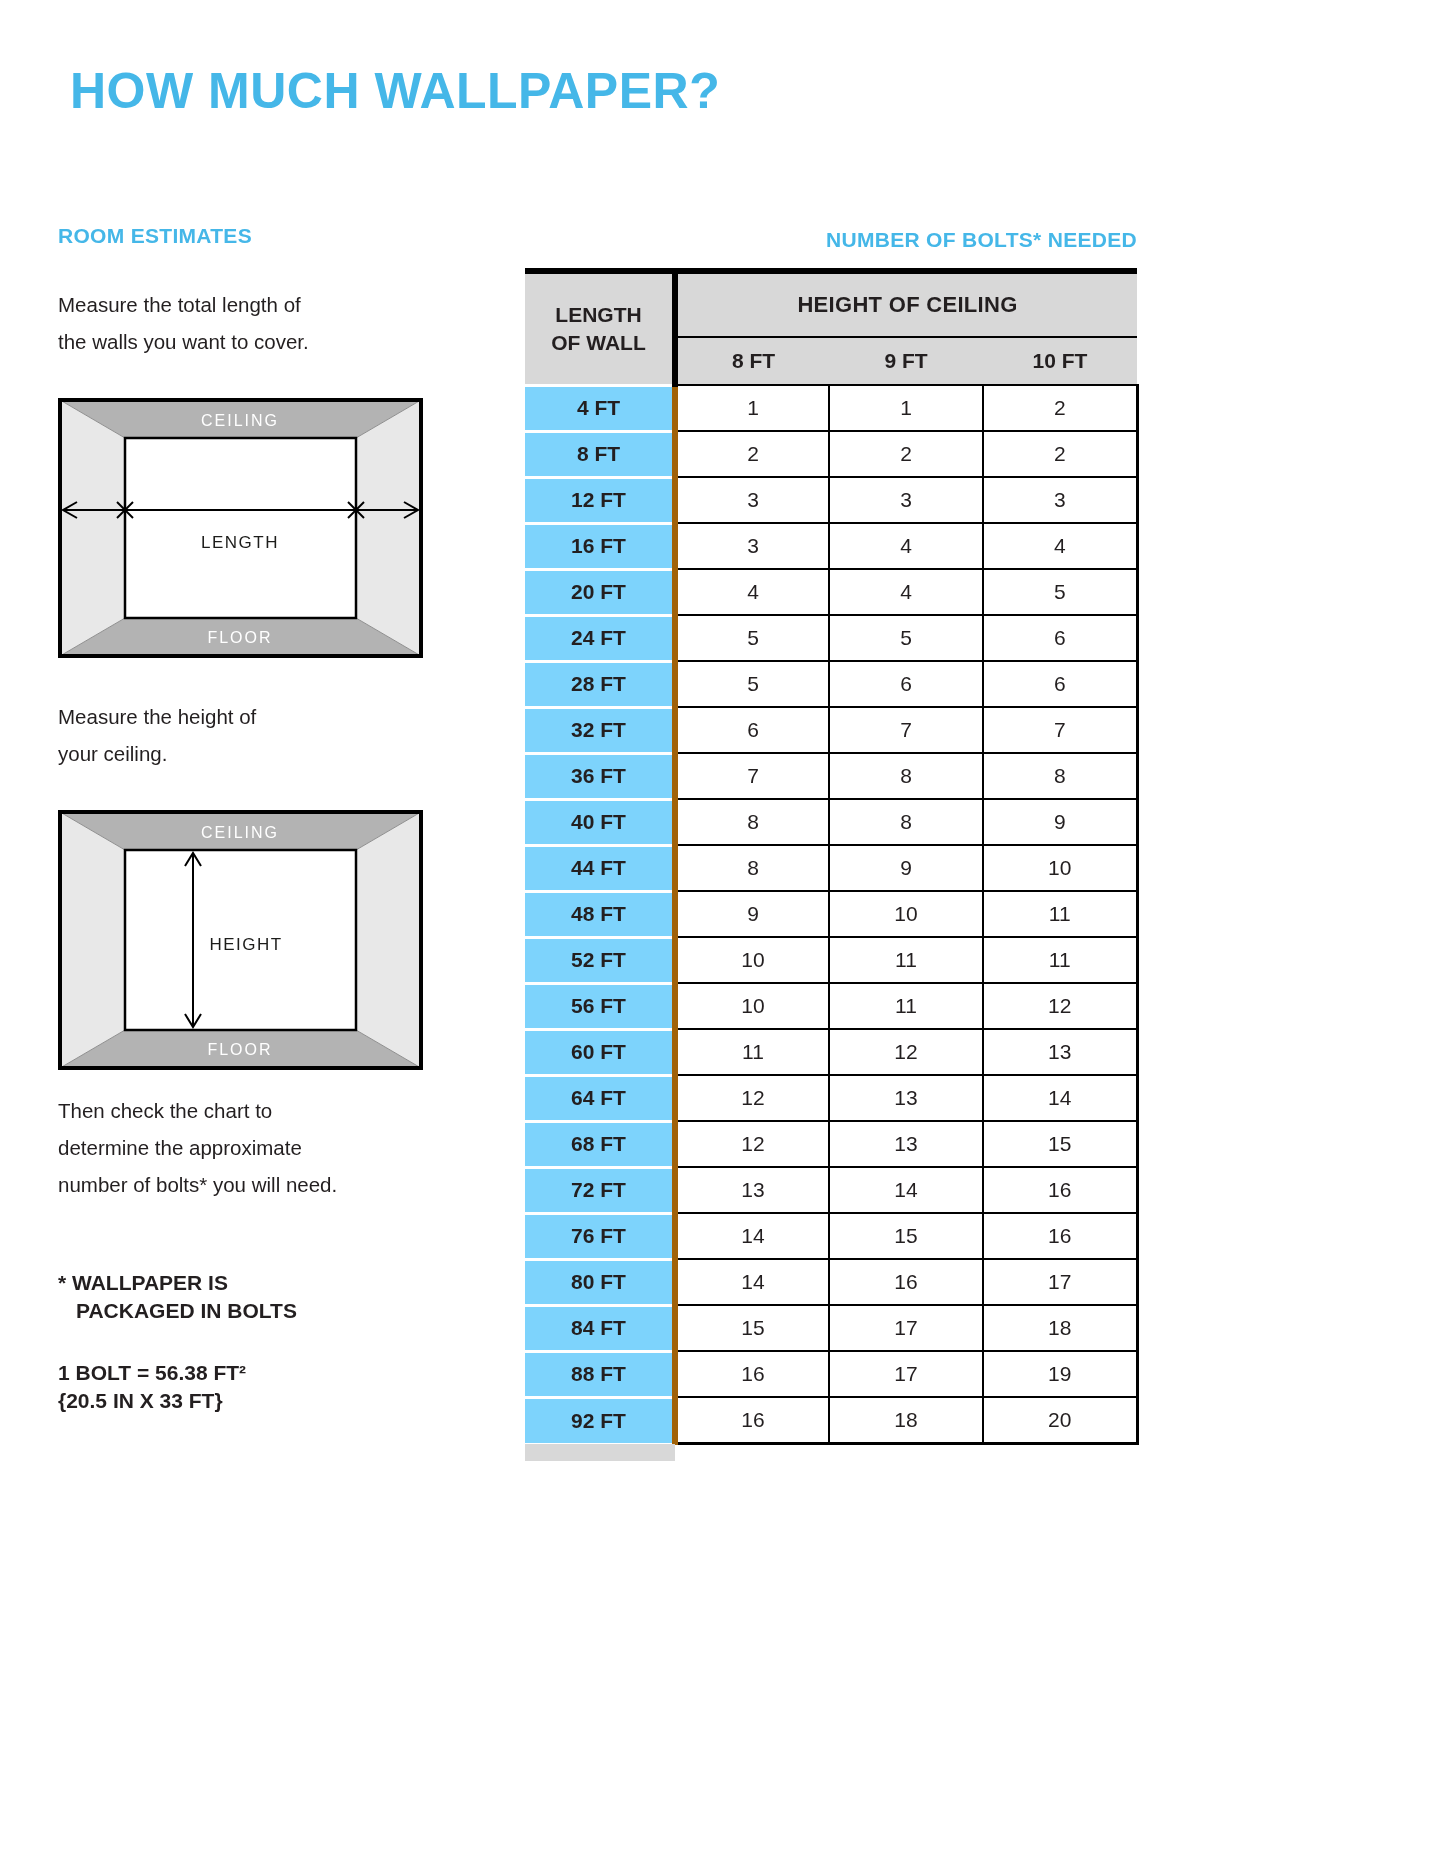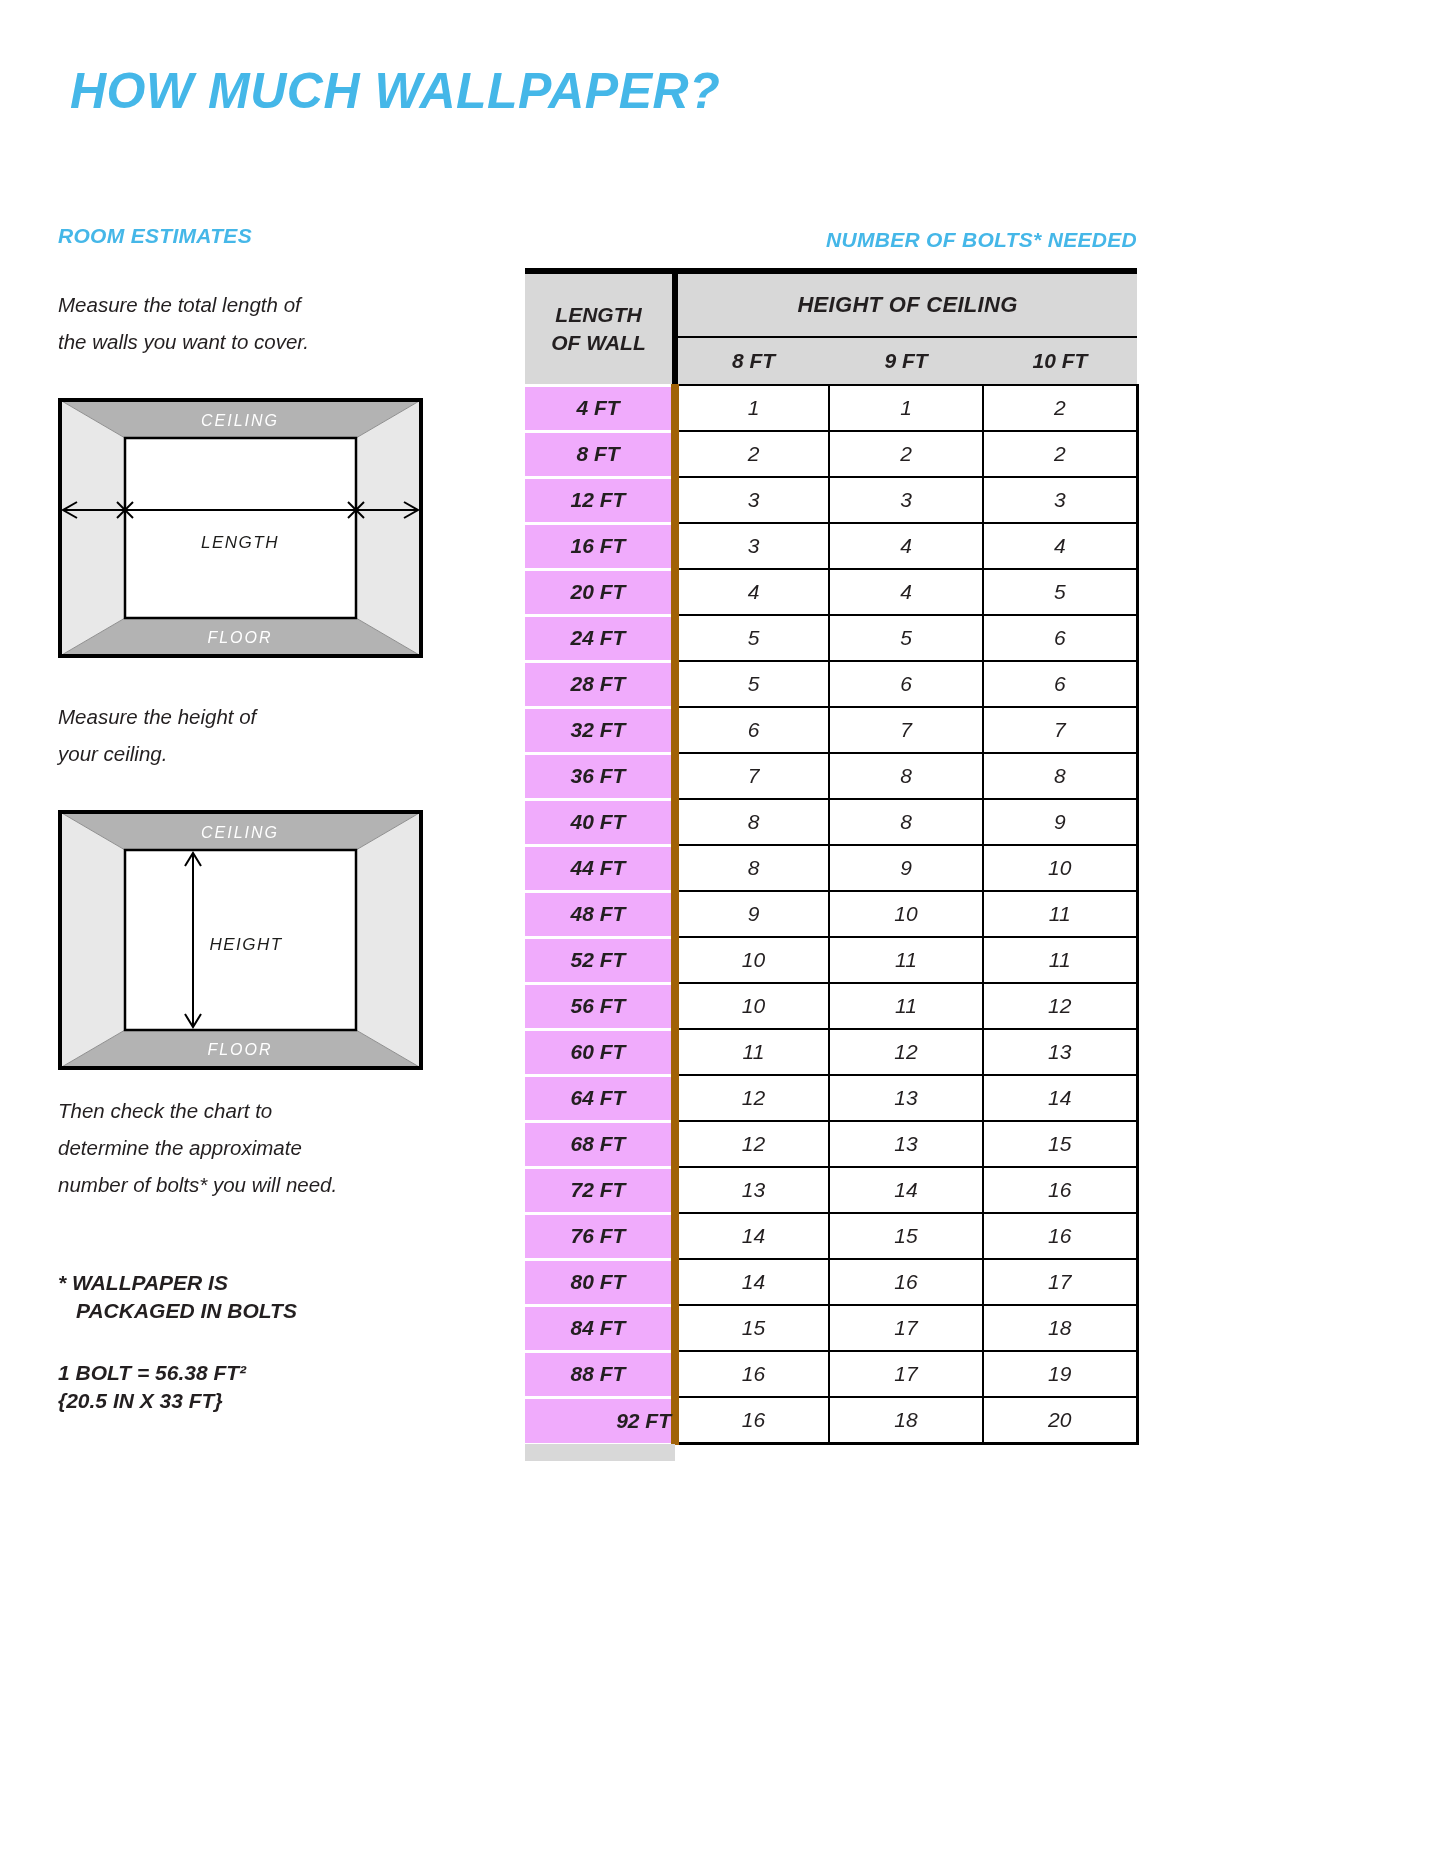--- a/index.html
+++ b/index.html
@@ -12,7 +12,6 @@
     font-family: "Liberation Sans", "DejaVu Sans", sans-serif;
     color: #231f20;
     overflow: hidden;
-    font-style: italic;
   }
   .page-title {
     position: absolute;

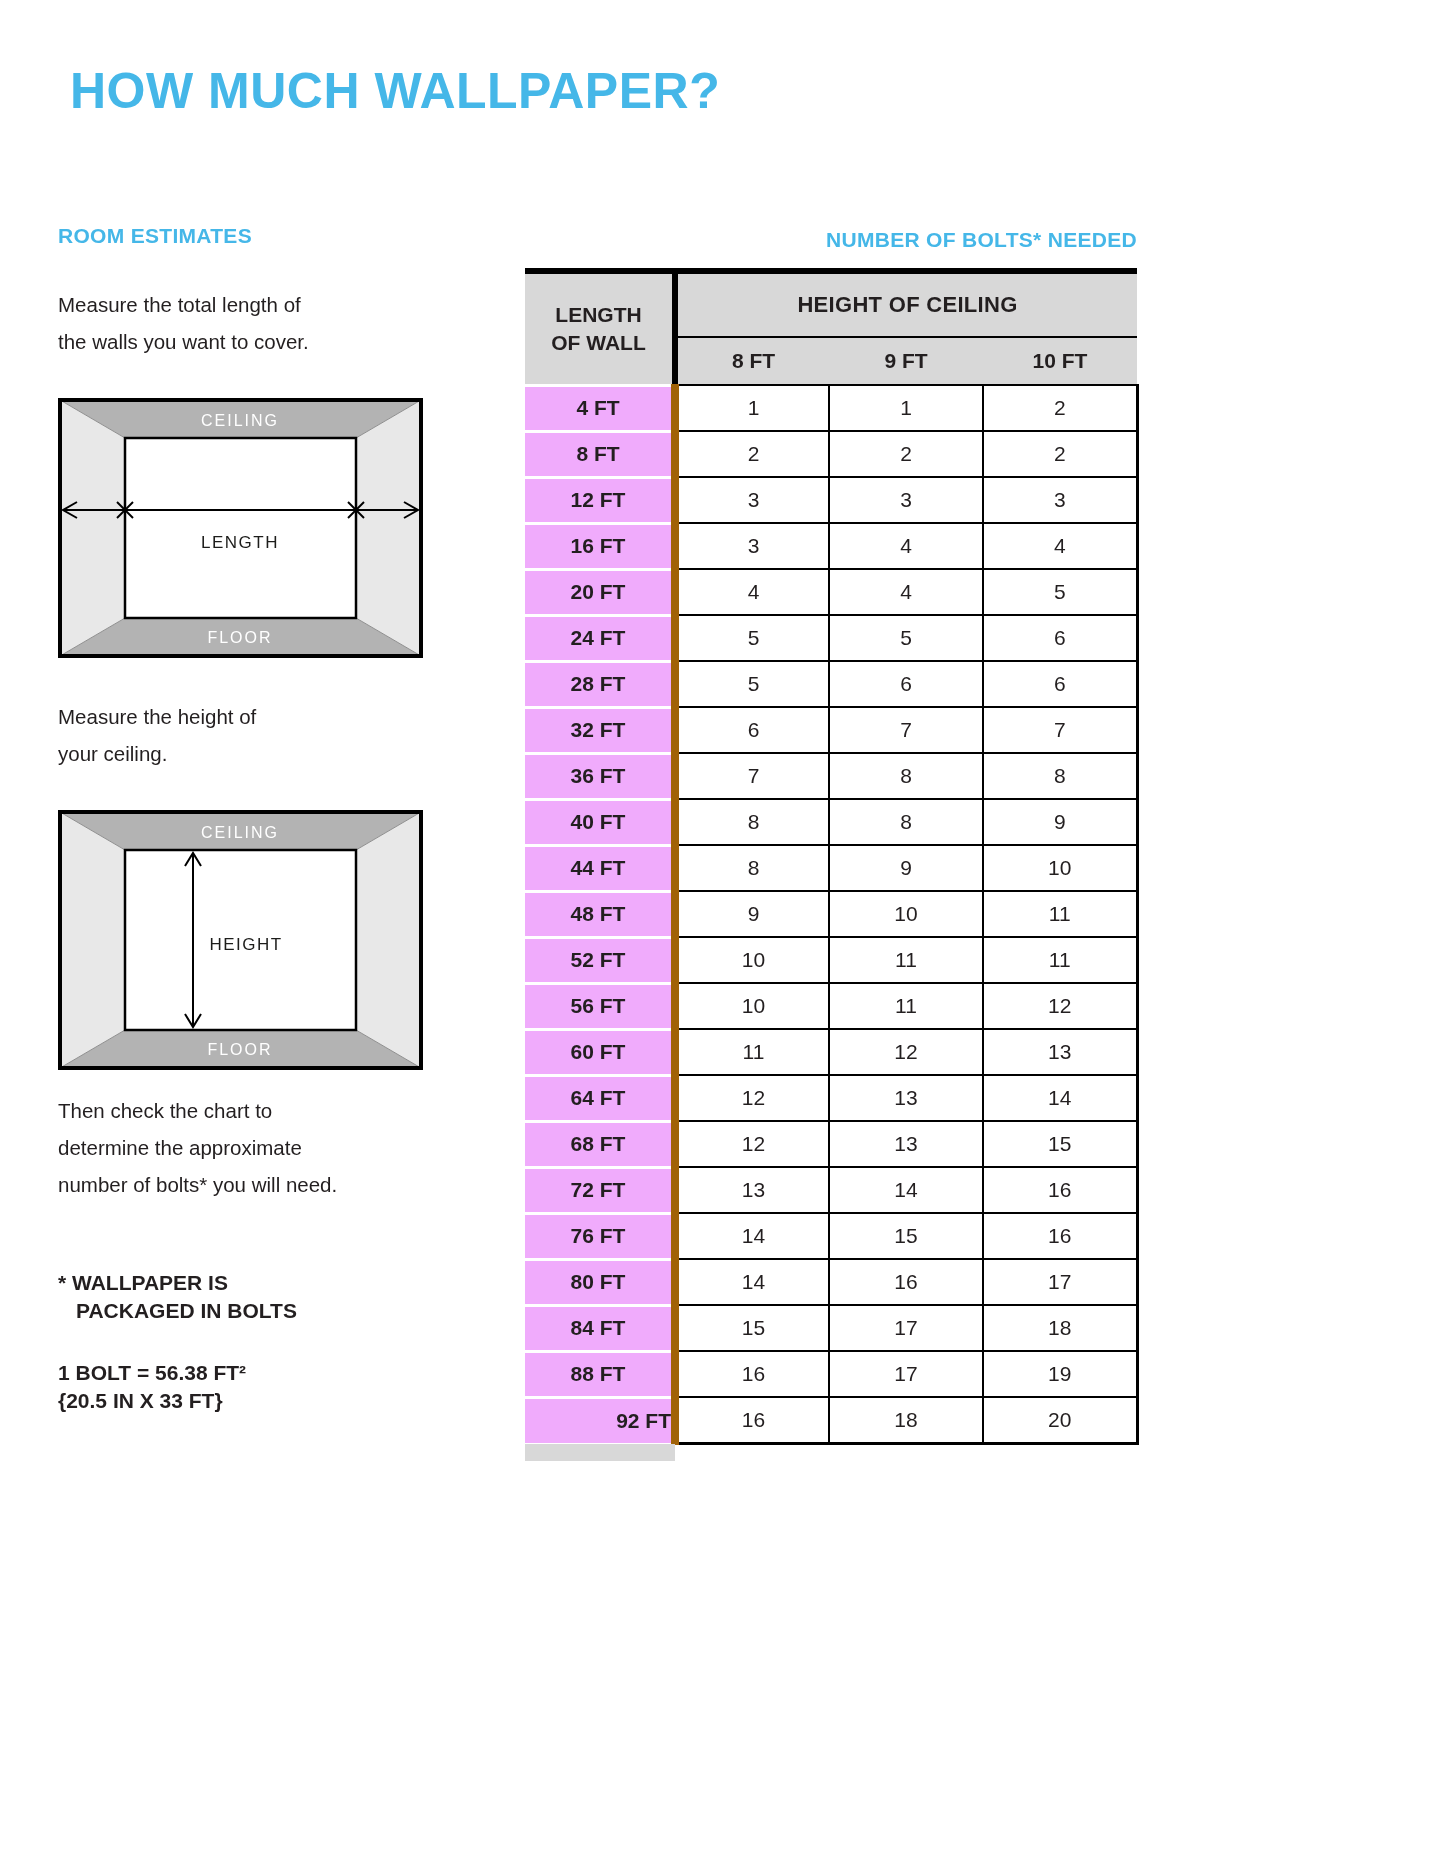--- a/index.html
+++ b/index.html
@@ -123,8 +123,8 @@
     font-weight: 700;
   }
   tbody th.row-label {
-    background: #f0abfc;
-    border-right: 8px solid #a16207;
+    background: #7dd3fc;
+    border-right: 6px solid #a16207;
     border-bottom: 3px solid #ffffff;
     height: 46px;
     font-size: 21px;

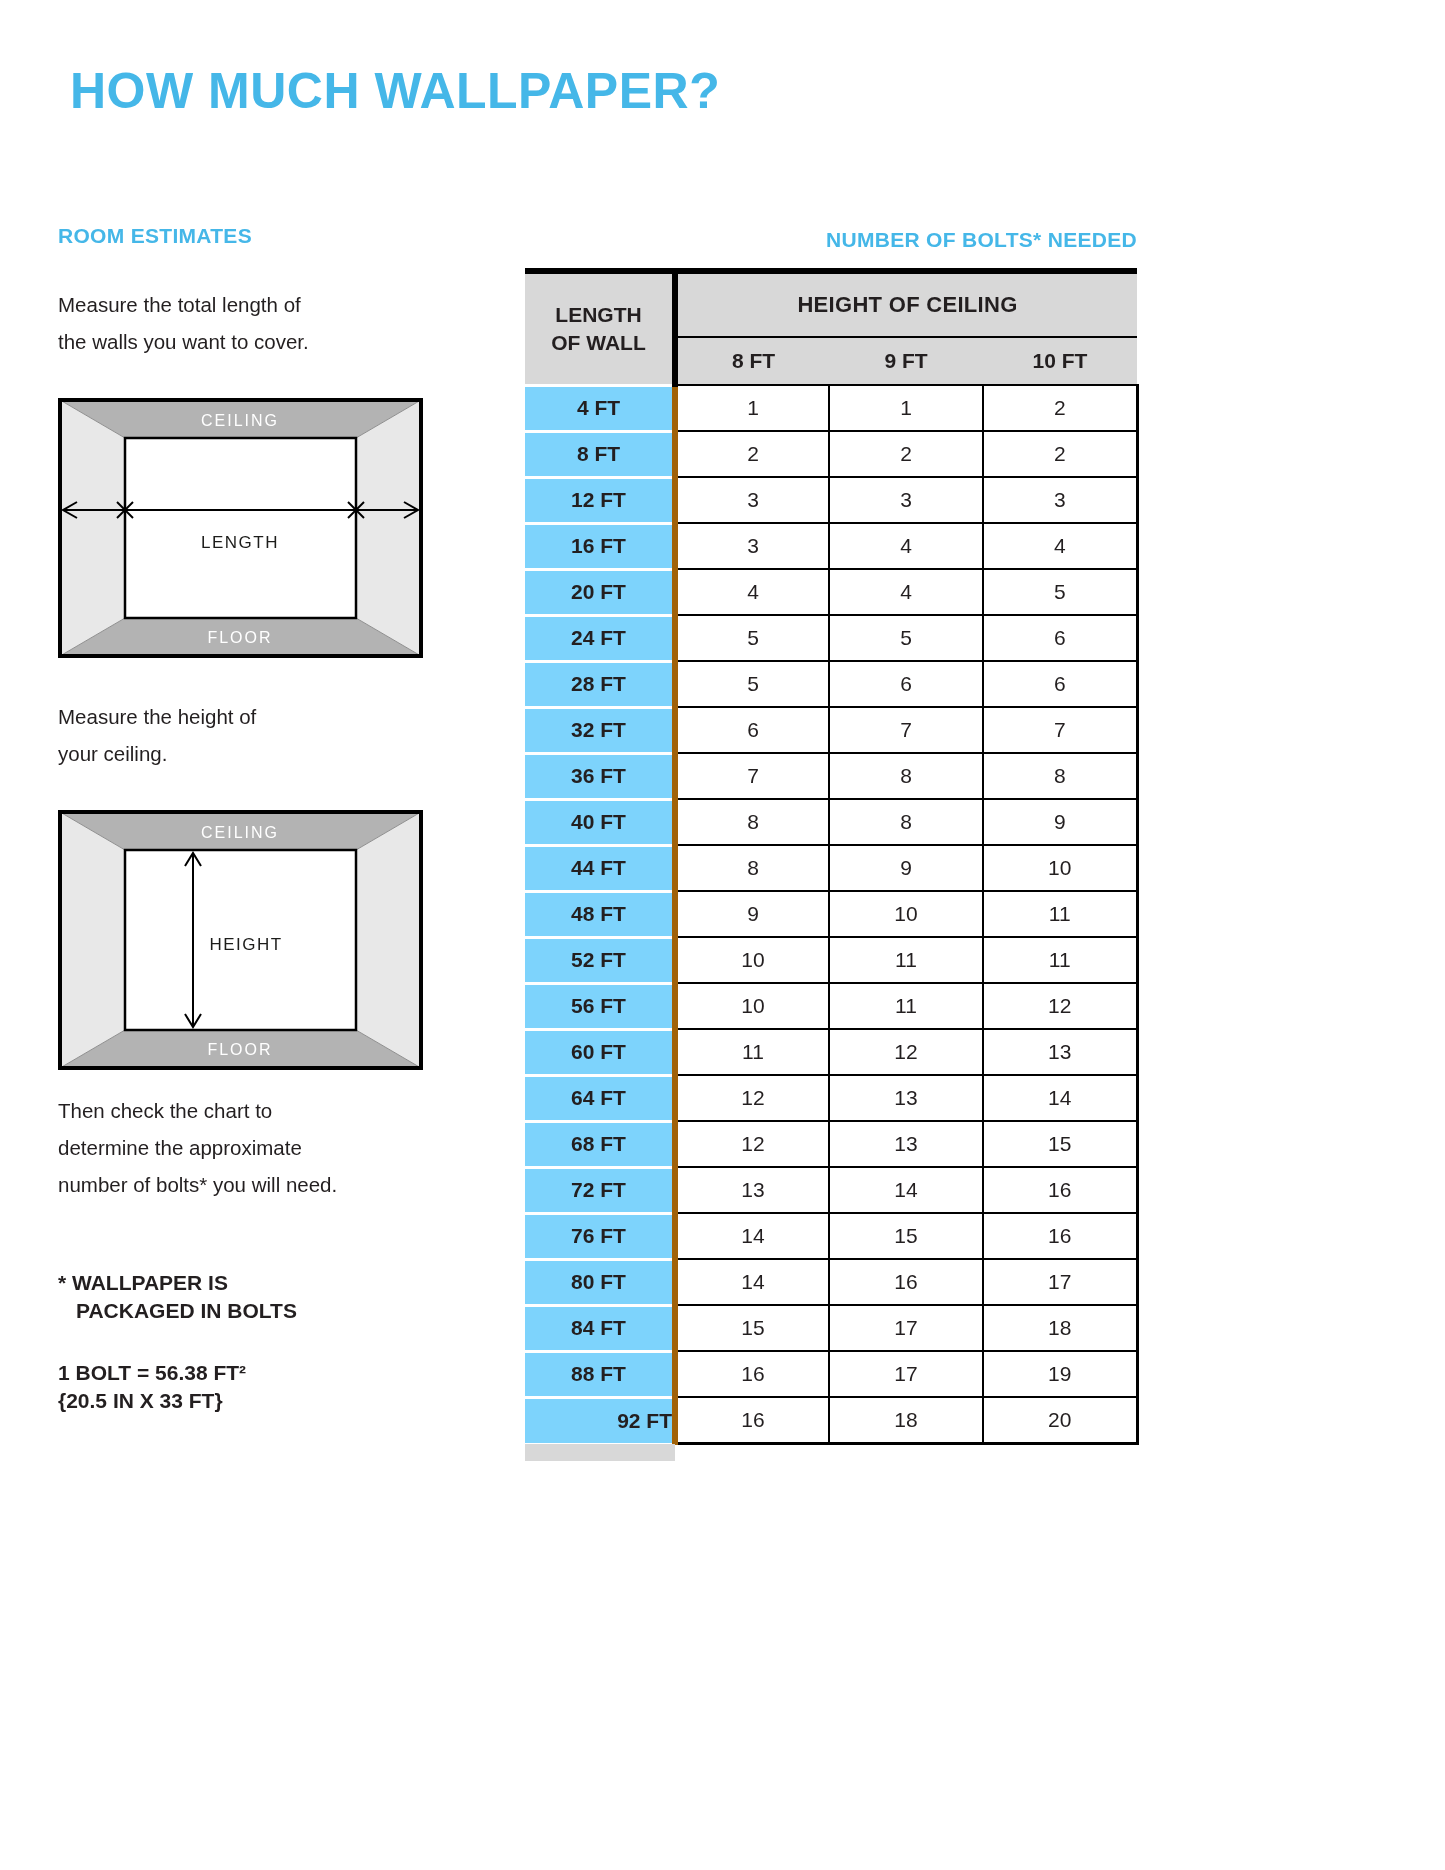--- a/index.html
+++ b/index.html
@@ -139,7 +139,7 @@
   }
   tbody td.value-cell:last-child { border-right: 3px solid #000000; }
   tbody tr:last-child td.value-cell { border-bottom: 3px solid #000000; }
-  tbody tr:last-child th.row-label { border-bottom: 0; text-align: right; }
+  tbody tr:last-child th.row-label { border-bottom: 0; }
   .label-tail {
     position: absolute;
     top: 100%;

